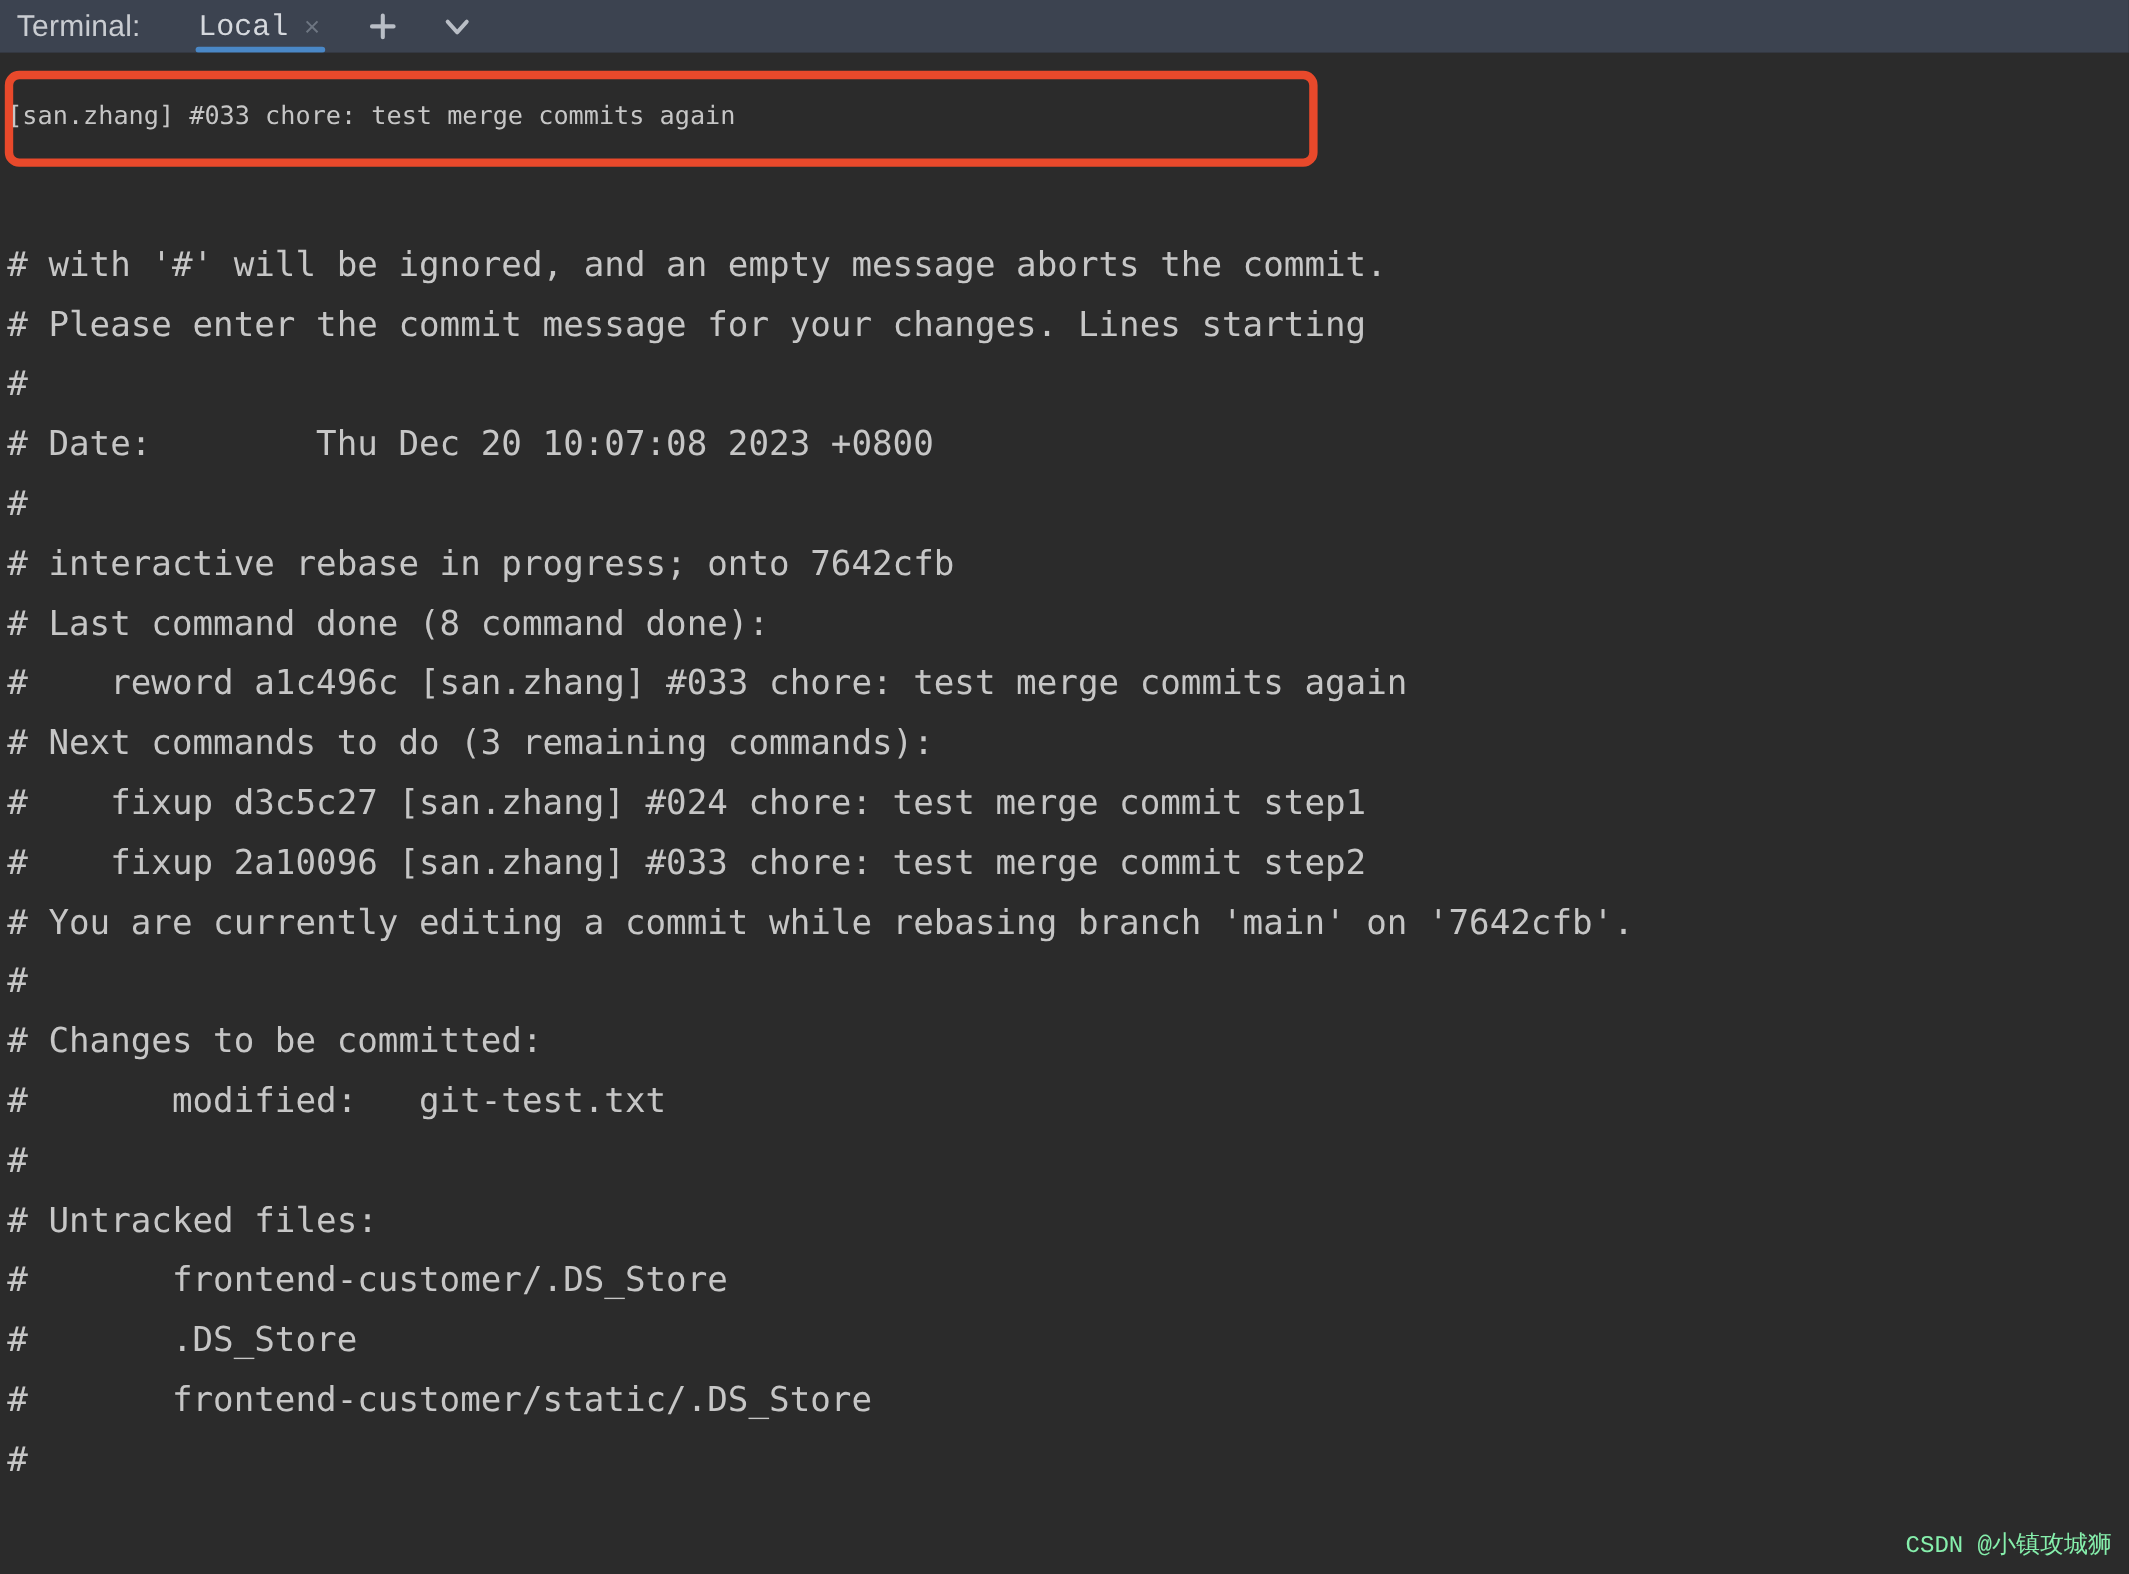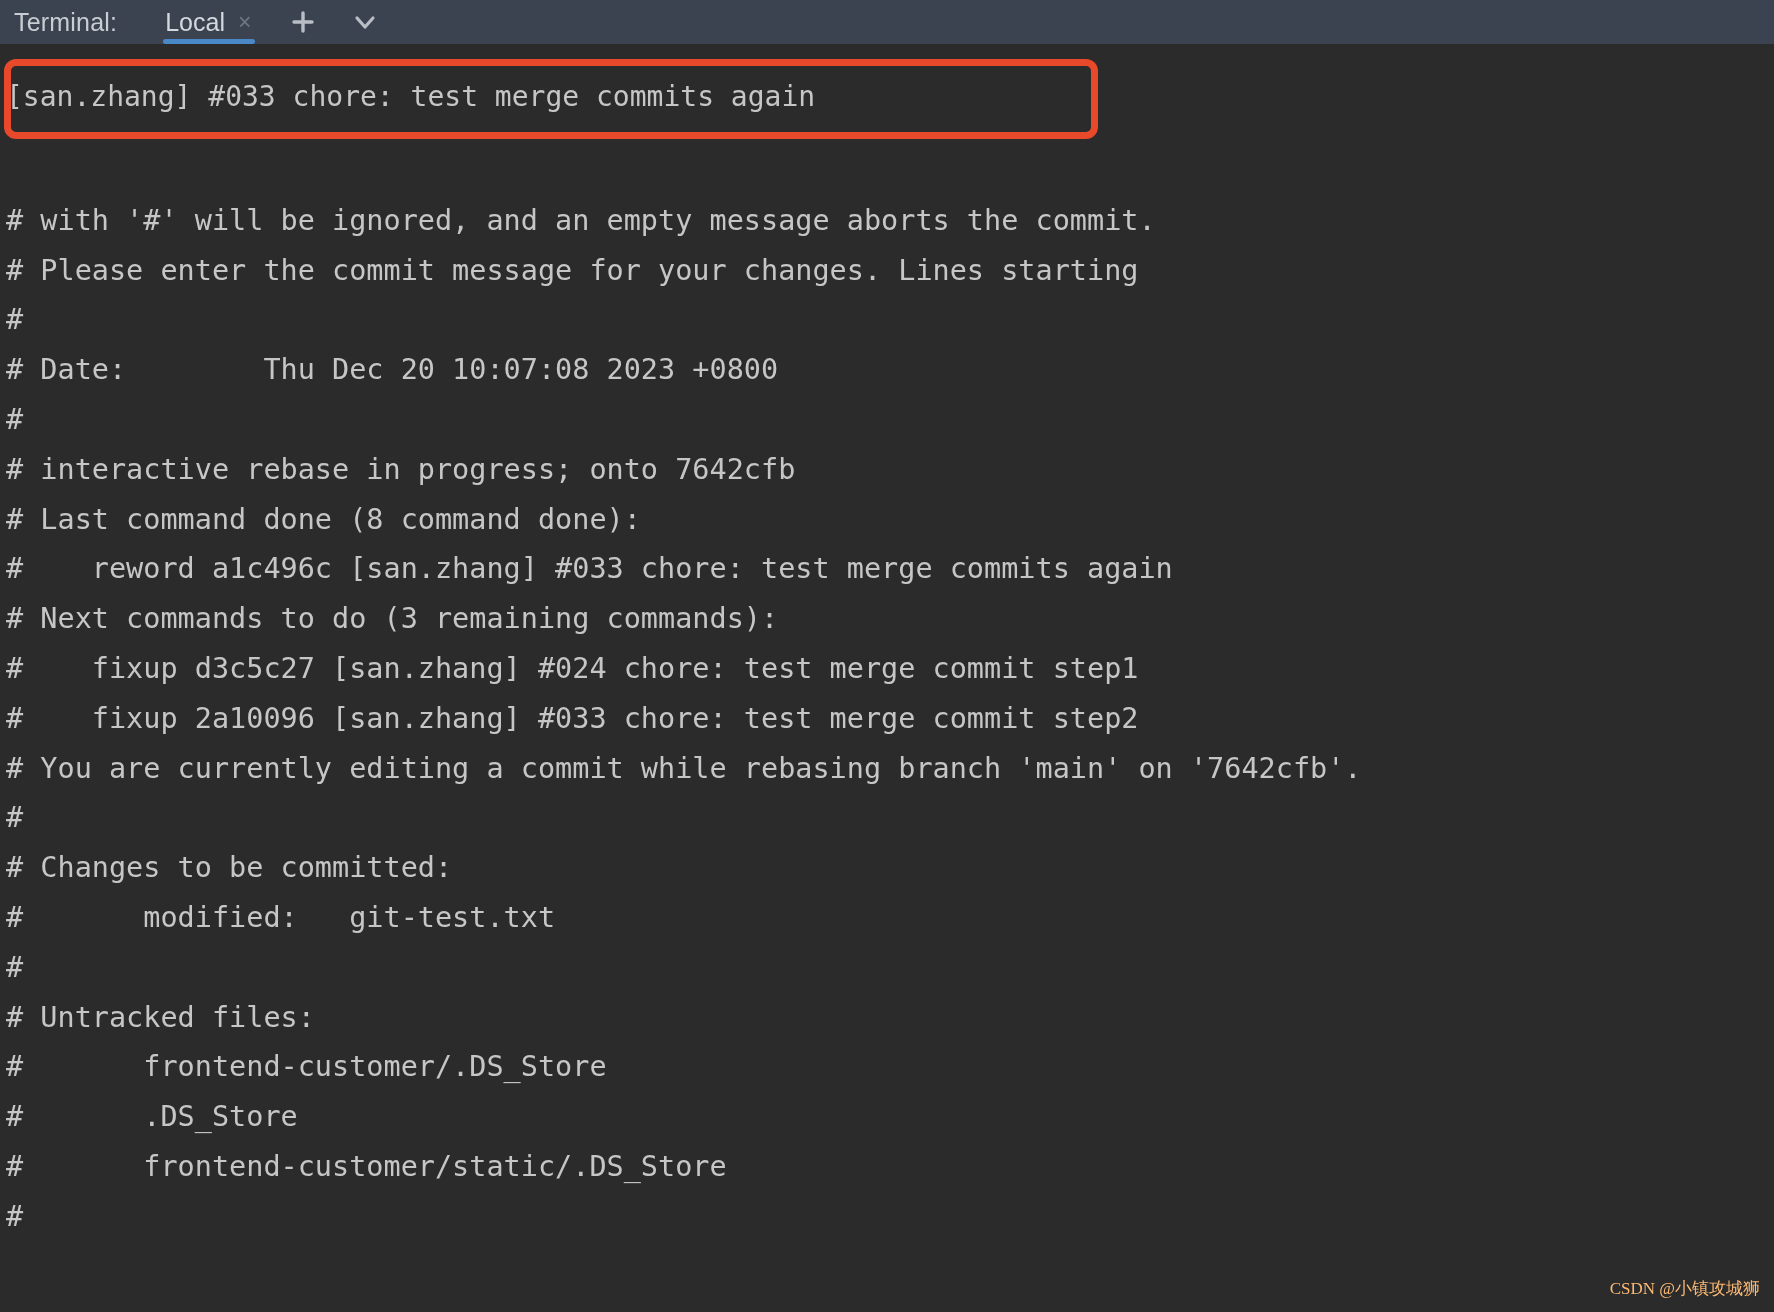--- a/index.html
+++ b/index.html
@@ -44,7 +44,7 @@
   }
   .tab-label {
     color: #d5d8dd;
-    font-family: Liberation Sans, sans-serif;
+    font-family: Liberation Mono, monospace;
     font-size: 25px;
     white-space: nowrap;
   }

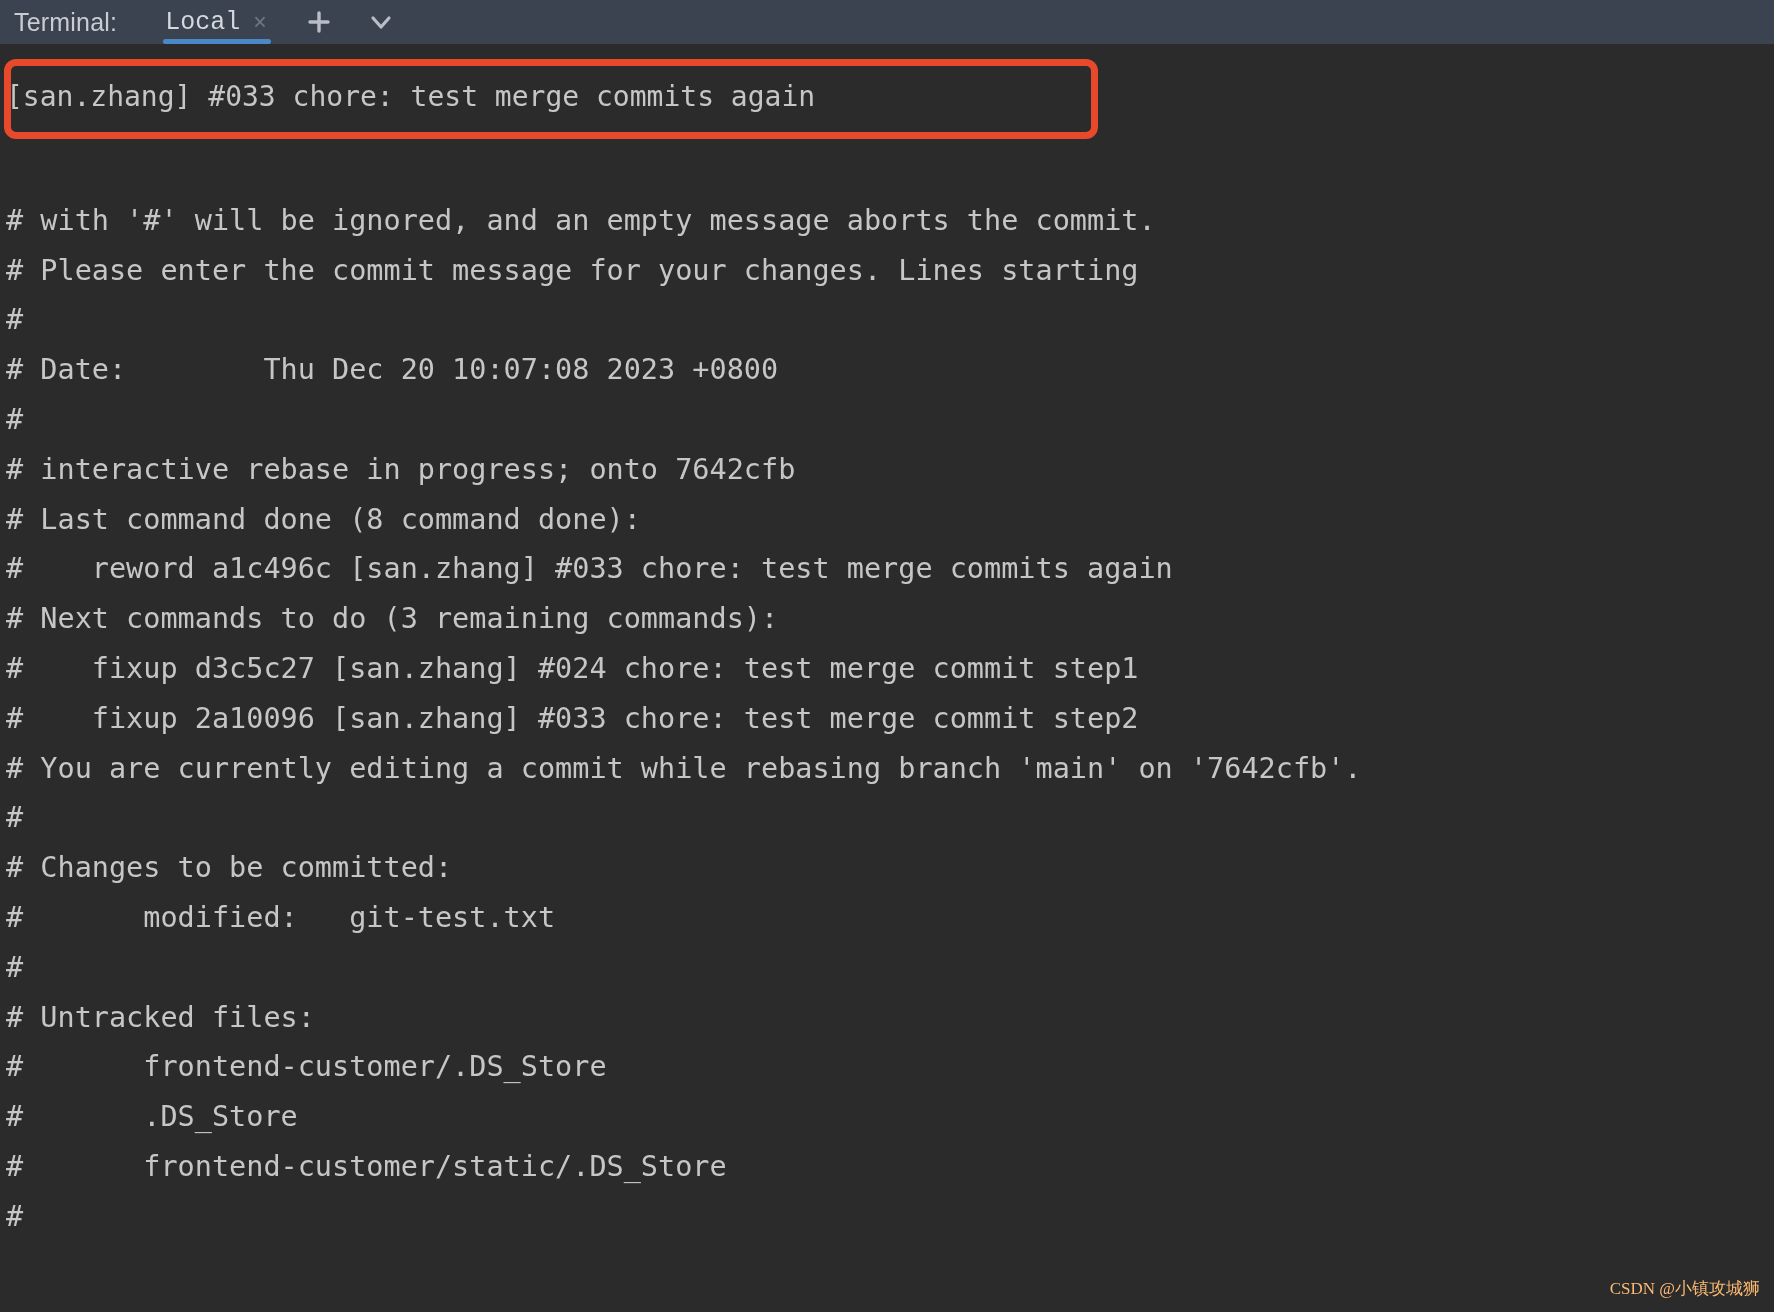--- a/index.html
+++ b/index.html
@@ -118,7 +118,7 @@
     top: 22px;
     color: #c6c6c6;
     font-family: "DejaVu Sans Mono", "Liberation Mono", monospace;
-    font-size: 28px;
+    font-size: 21px;
     line-height: 49.8px;
     white-space: pre;
   }

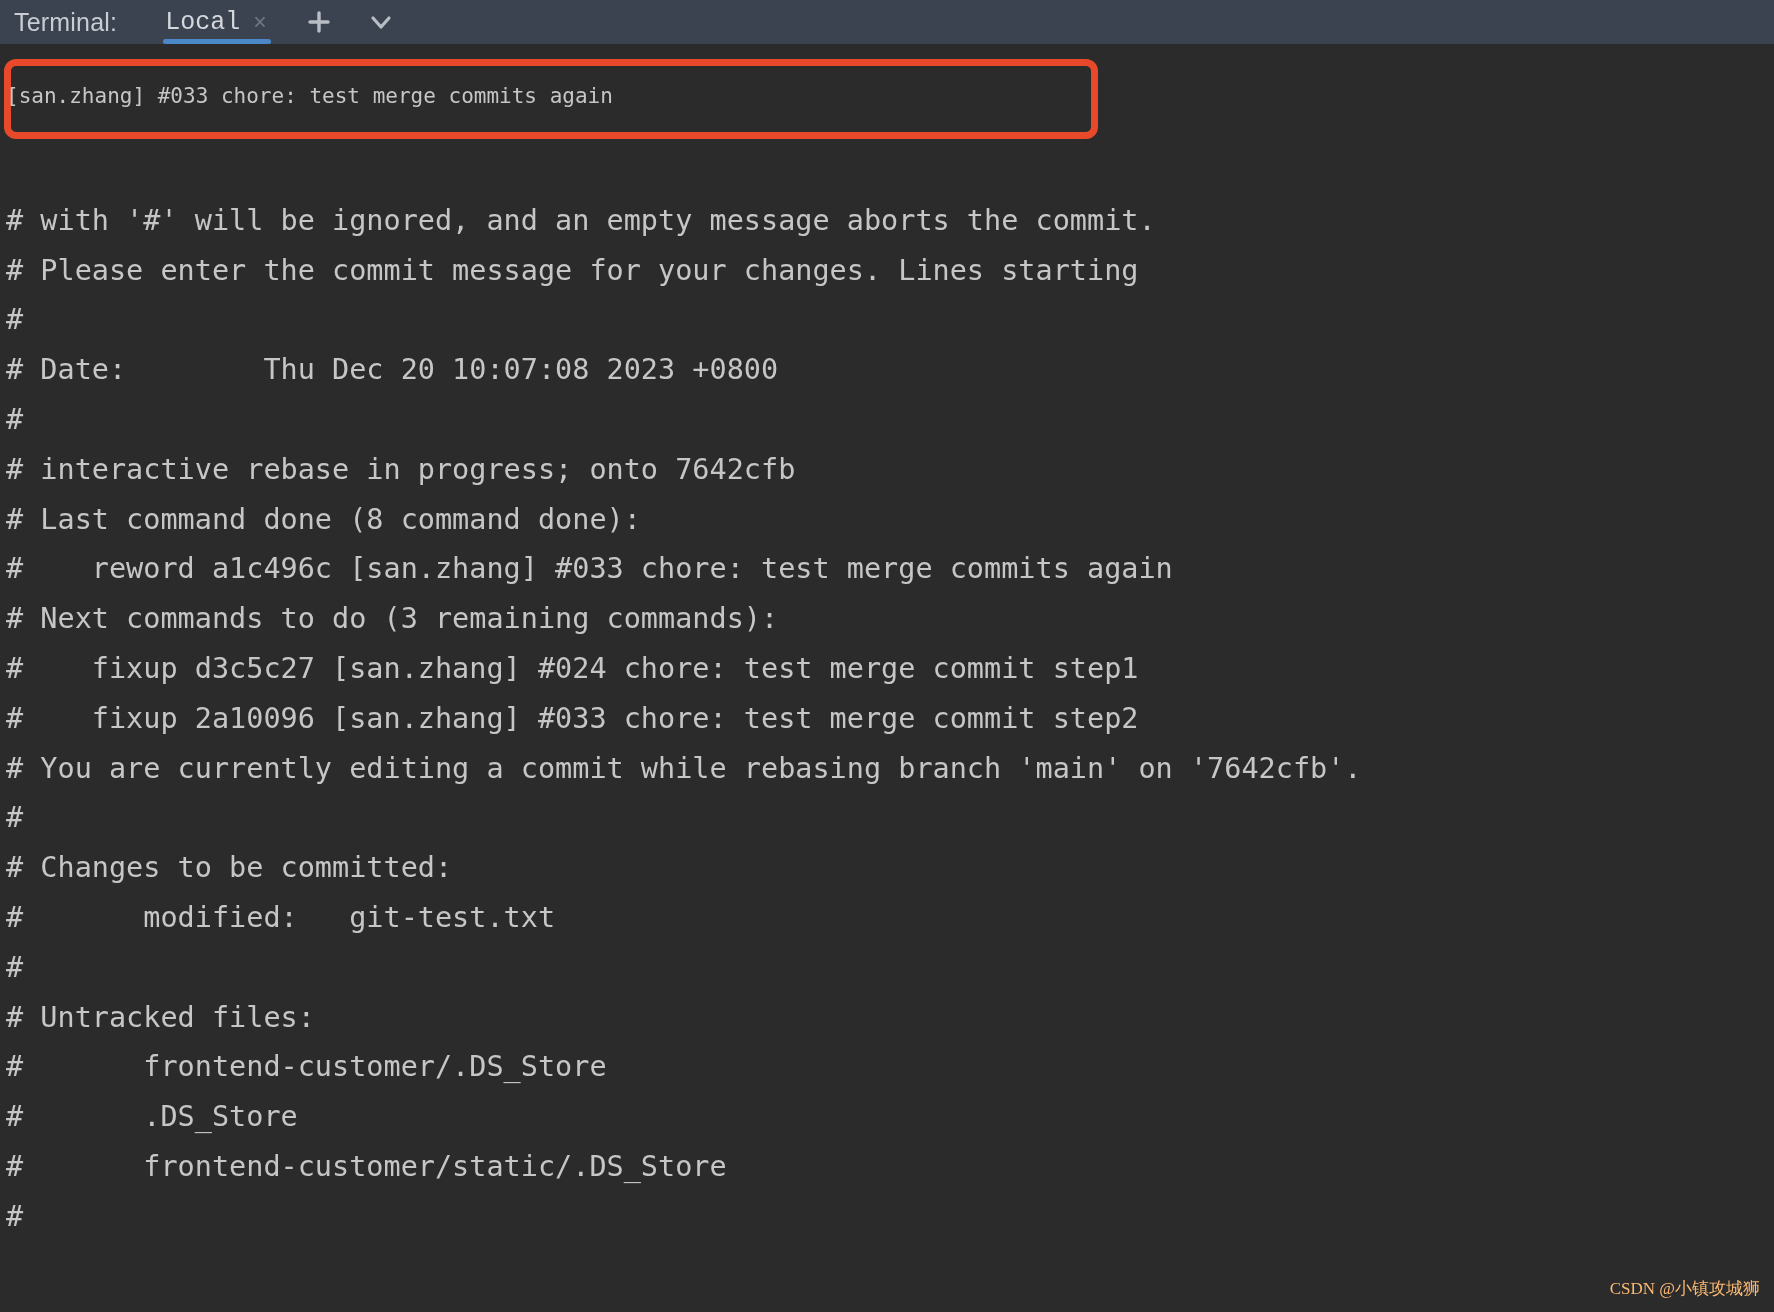--- a/index.html
+++ b/index.html
@@ -127,9 +127,9 @@
     position: absolute;
     right: 14px;
     bottom: 12px;
-    color: #fdba74;
-    font-family: Liberation Serif, serif;
-    font-size: 17px;
+    color: #86efac;
+    font-family: Liberation Mono, monospace;
+    font-size: 20px;
     white-space: nowrap;
   }
 </style>

